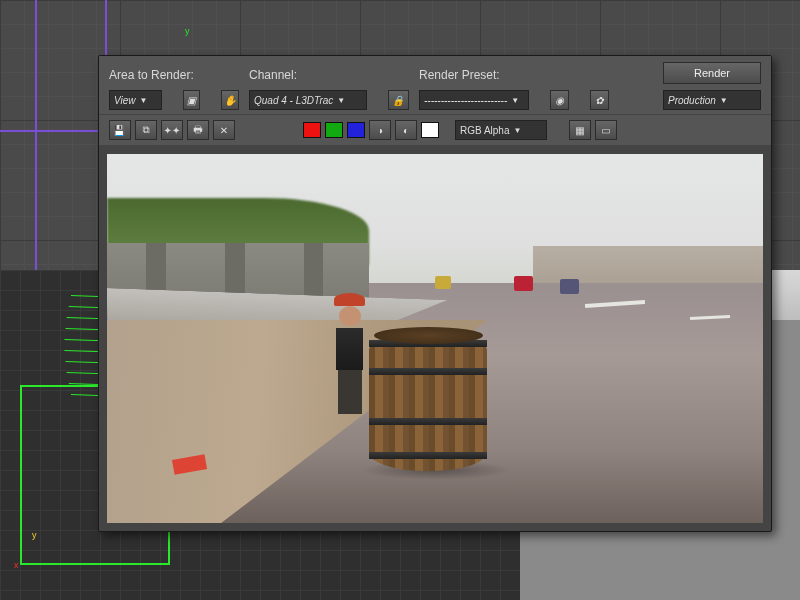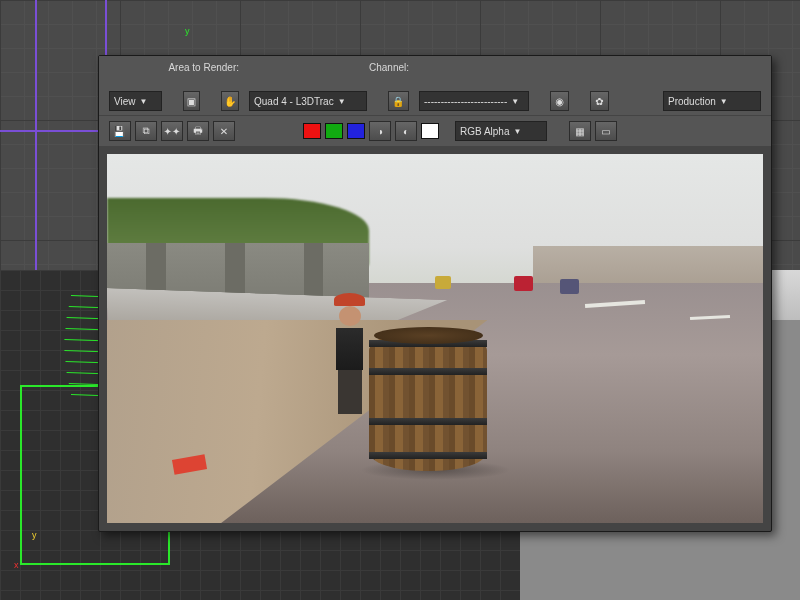--- a/index.html
+++ b/index.html
@@ -45,7 +45,7 @@
 .toolbar { background:#555; padding:6px 10px 4px 10px; }
 .row { display:flex; align-items:flex-end; gap:10px; }
 .group { display:flex; flex-direction:column; gap:2px; }
-.lbl { color:#d8d8d8; font-size:10px; margin-bottom:16px;text-align:right; }
+.lbl { color:#d8d8d8; font-size:12px; margin-bottom:6px; }
 .ctrls { display:flex; align-items:flex-end; gap:21px; }
 .sel { background:#333; color:#ddd; border:1px solid #222; font-size:10px; height:20px; display:flex; align-items:center; padding:0 4px; }
 .sel .arrow { margin-left:4px; font-size:8px; }

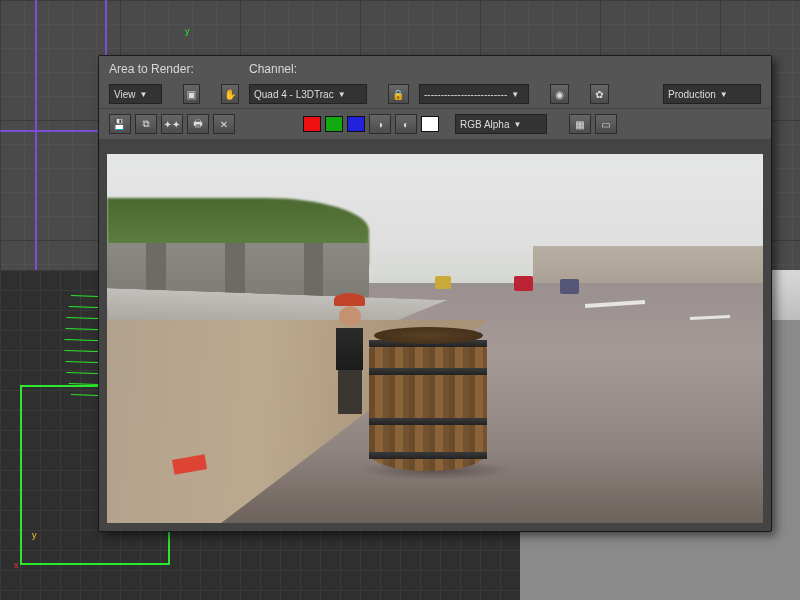--- a/index.html
+++ b/index.html
@@ -155,6 +155,7 @@
         </div>
       </div>
       <div class="group" style="width:190px">
+        <span class="lbl">Render Preset:</span>
         <div class="ctrls">
           <div class="sel" style="width:128px">
               <span>-------------------------</span>

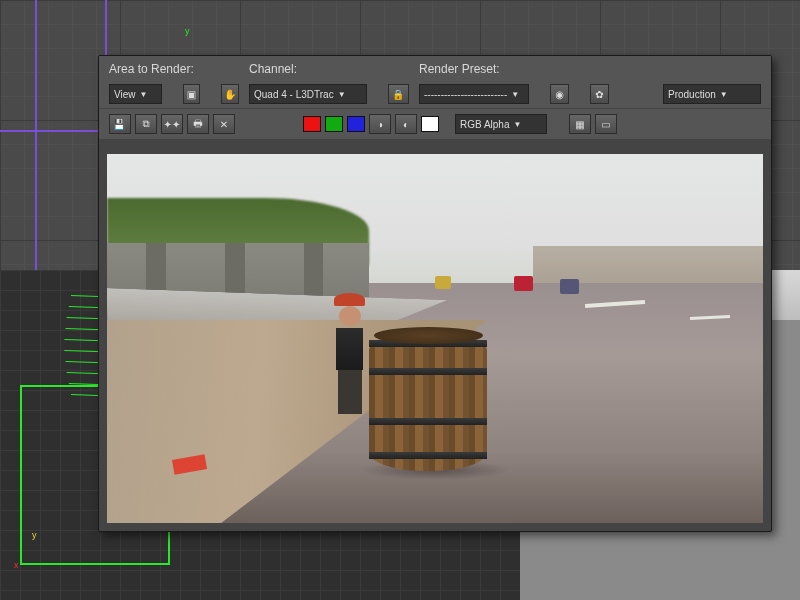--- a/index.html
+++ b/index.html
@@ -170,6 +170,7 @@
         </div>
       </div>
       <div class="group" style="margin-left:auto">
+        <div class="btn big">Render</div>
         <div class="ctrls" style="margin-top:4px">
           <div class="sel" style="width:98px">
               <span>Production</span>

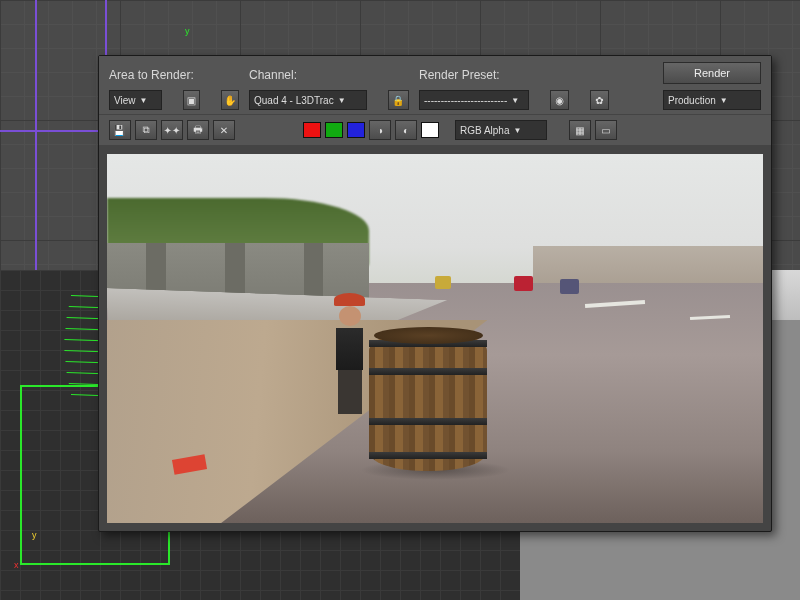--- a/index.html
+++ b/index.html
@@ -46,7 +46,7 @@
 .row { display:flex; align-items:flex-end; gap:10px; }
 .group { display:flex; flex-direction:column; gap:2px; }
 .lbl { color:#d8d8d8; font-size:12px; margin-bottom:6px; }
-.ctrls { display:flex; align-items:flex-end; gap:21px; }
+.ctrls { display:flex; align-items:flex-end; gap:21px;font-style:italic; }
 .sel { background:#333; color:#ddd; border:1px solid #222; font-size:10px; height:20px; display:flex; align-items:center; padding:0 4px; }
 .sel .arrow { margin-left:4px; font-size:8px; }
 .btn { width:22px; height:20px; background:linear-gradient(#666,#4c4c4c); border:1px solid #2c2c2c; display:flex; align-items:center; justify-content:center; color:#ddd; font-size:10px; }

